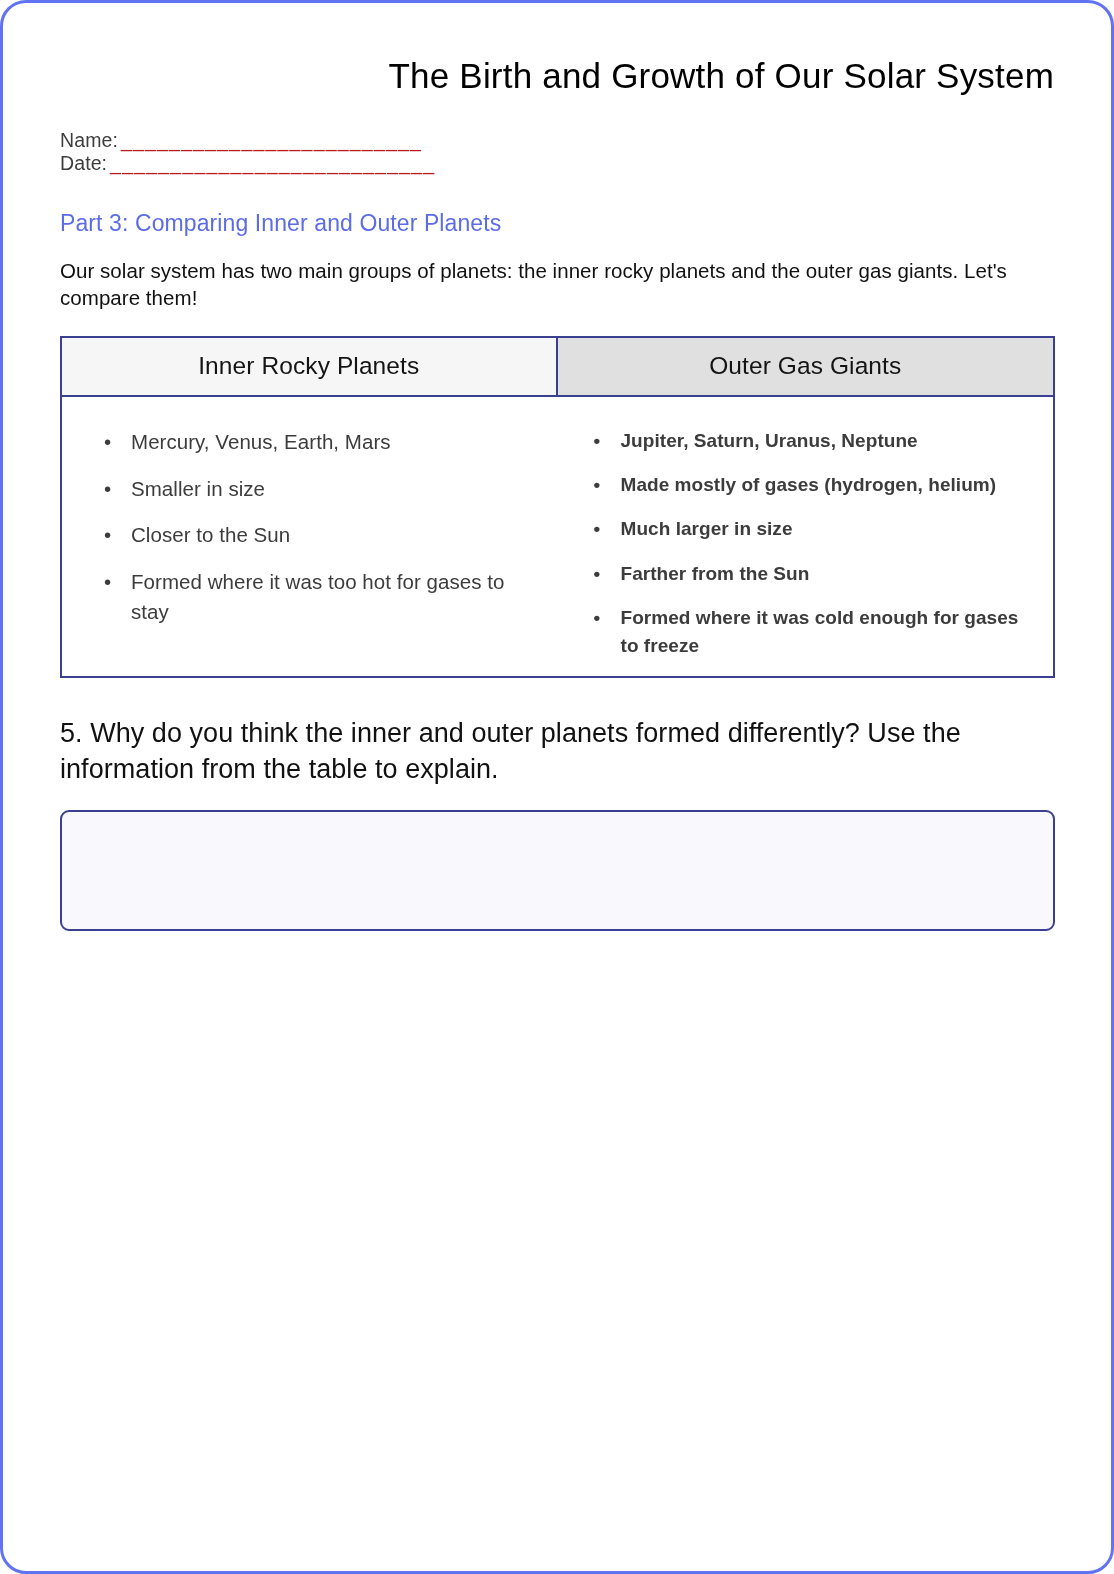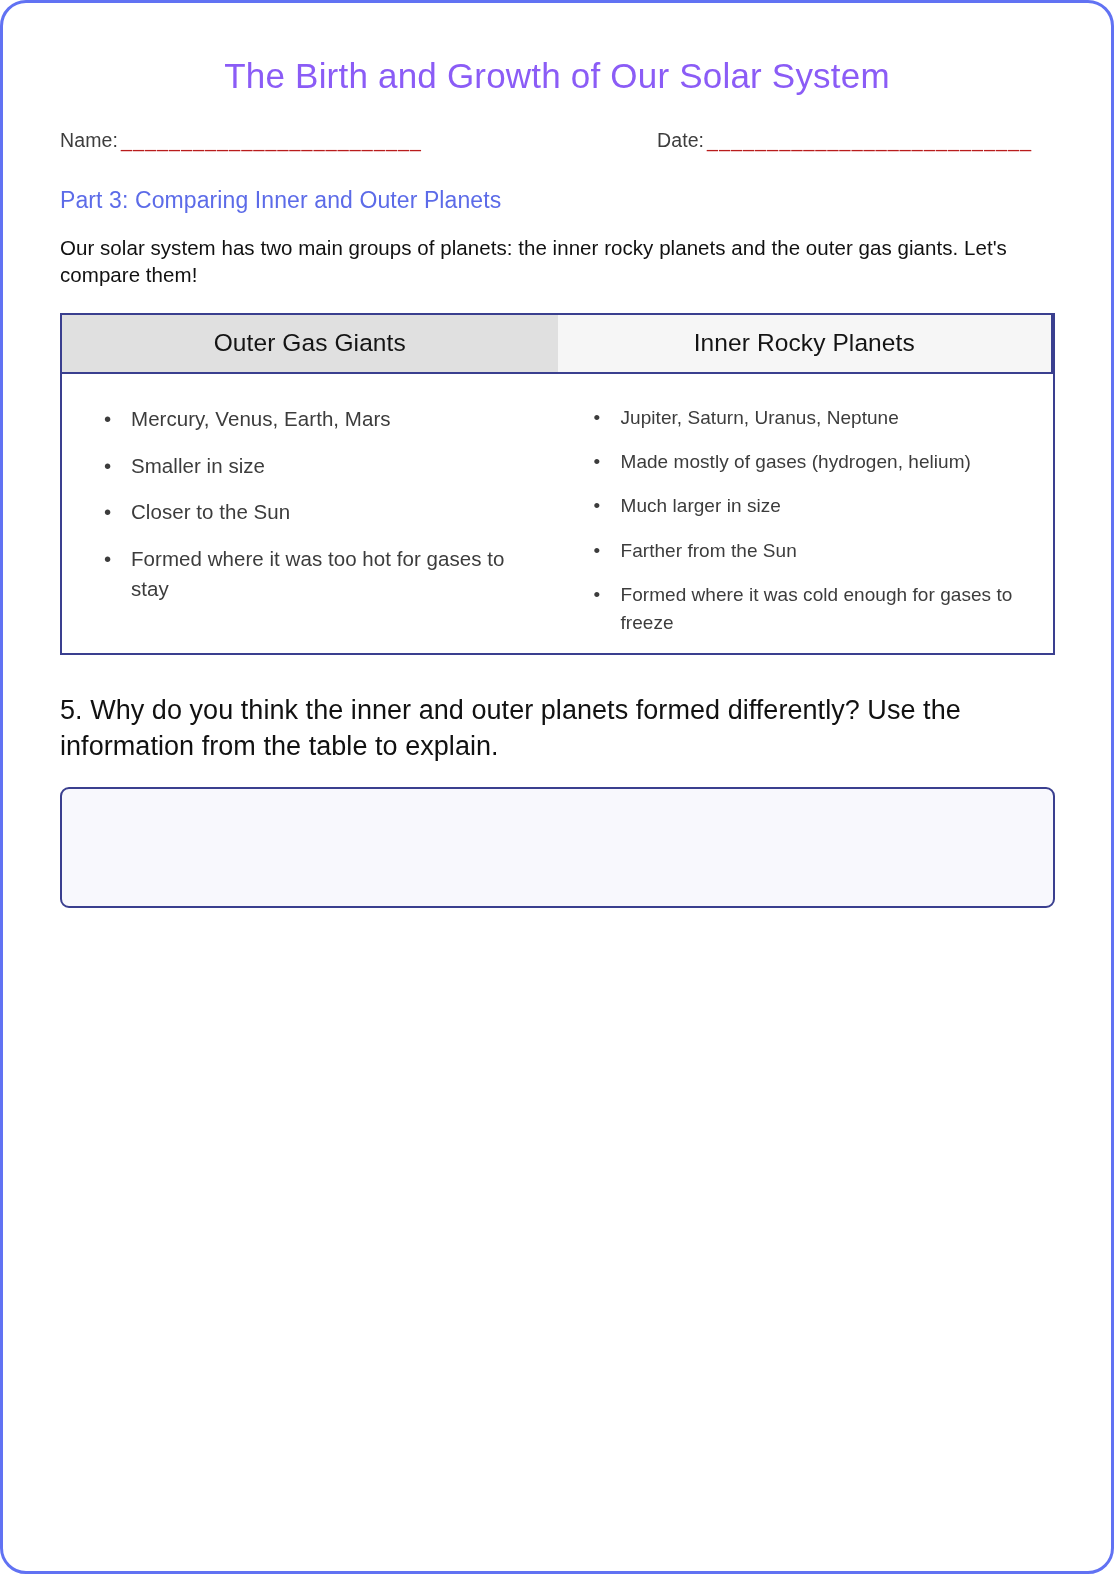--- a/index.html
+++ b/index.html
@@ -37,11 +37,11 @@
   .doc-title {
     margin: 0;
     padding-top: 52px;
-    text-align: center;
+    text-align: right;
     font-size: 35px;
     font-weight: 400;
     letter-spacing: 0.2px;
-    color: #8b5cf6;
+    color: #000000;
     line-height: 1.2;
   }
 

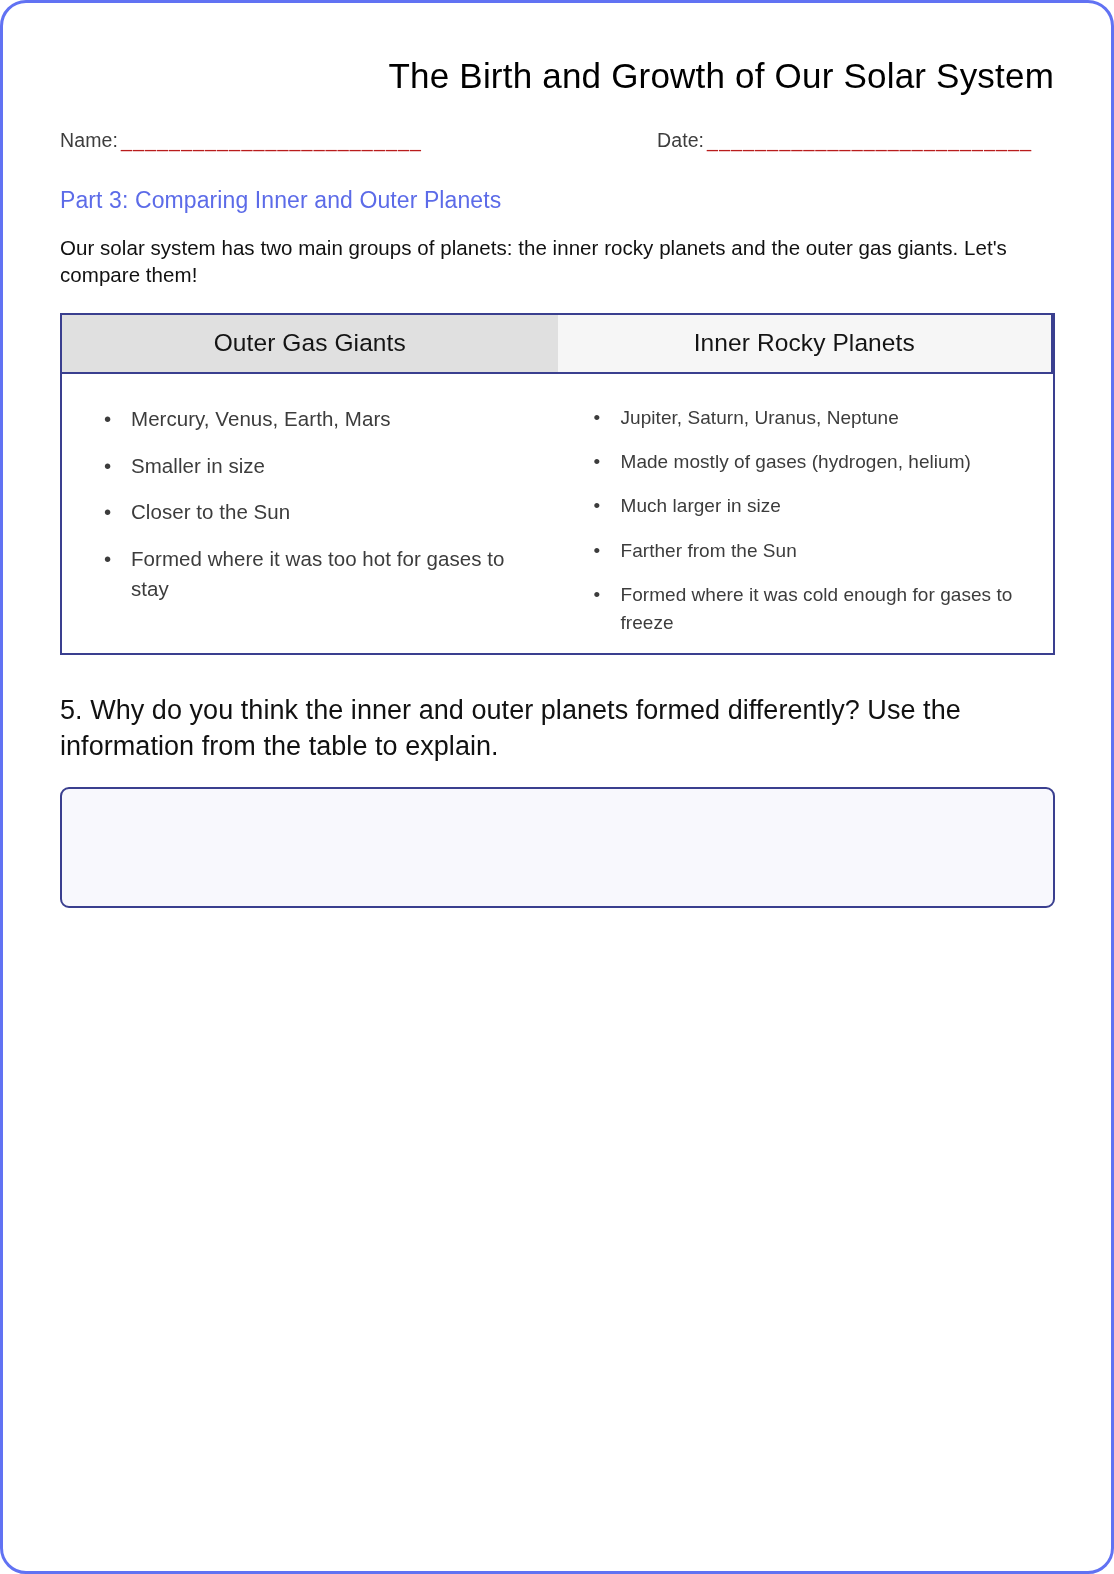--- a/index.html
+++ b/index.html
@@ -52,6 +52,7 @@
     font-size: 19.5px;
     color: #3d3d3d;
     letter-spacing: 0.1px;
+    flex-direction: column;
   }
   .meta-field {
     display: flex;

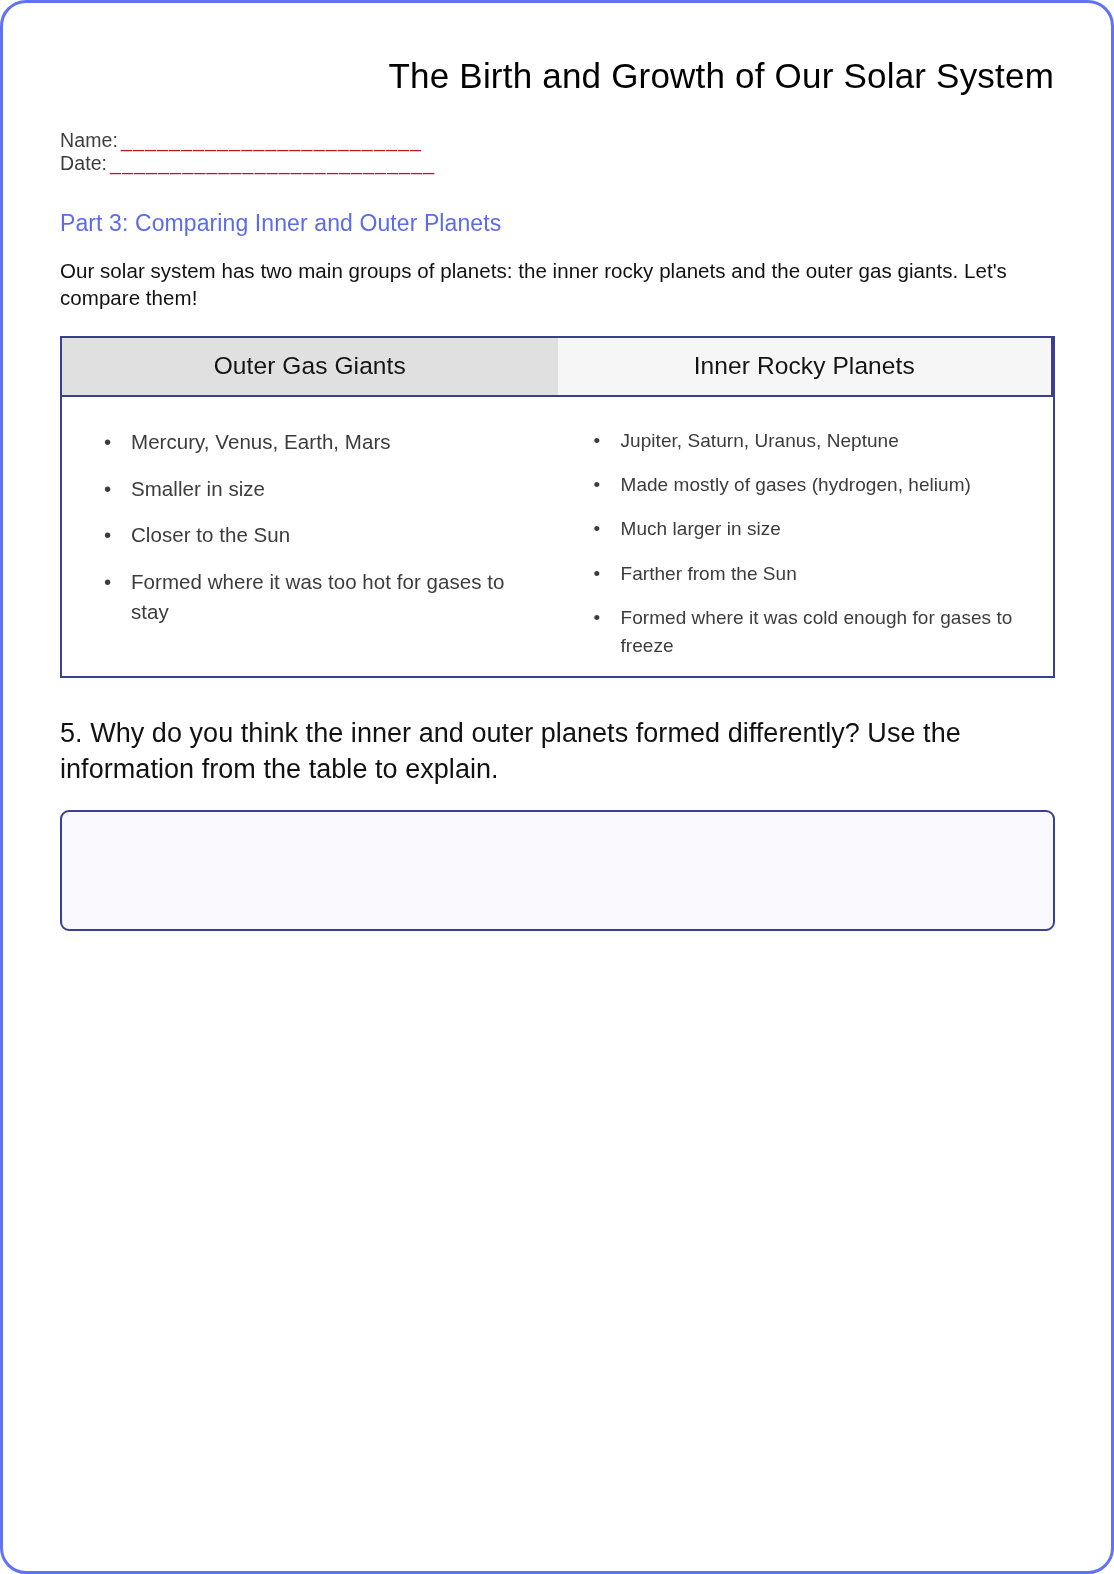--- a/index.html
+++ b/index.html
@@ -200,8 +200,8 @@
     <div class="compare-table">
 
       <div class="table-head">
+        <div class="head-cell left">Inner Rocky Planets</div>
         <div class="head-cell right">Outer Gas Giants</div>
-        <div class="head-cell left">Inner Rocky Planets</div>
       </div>
 
       <div class="table-body">

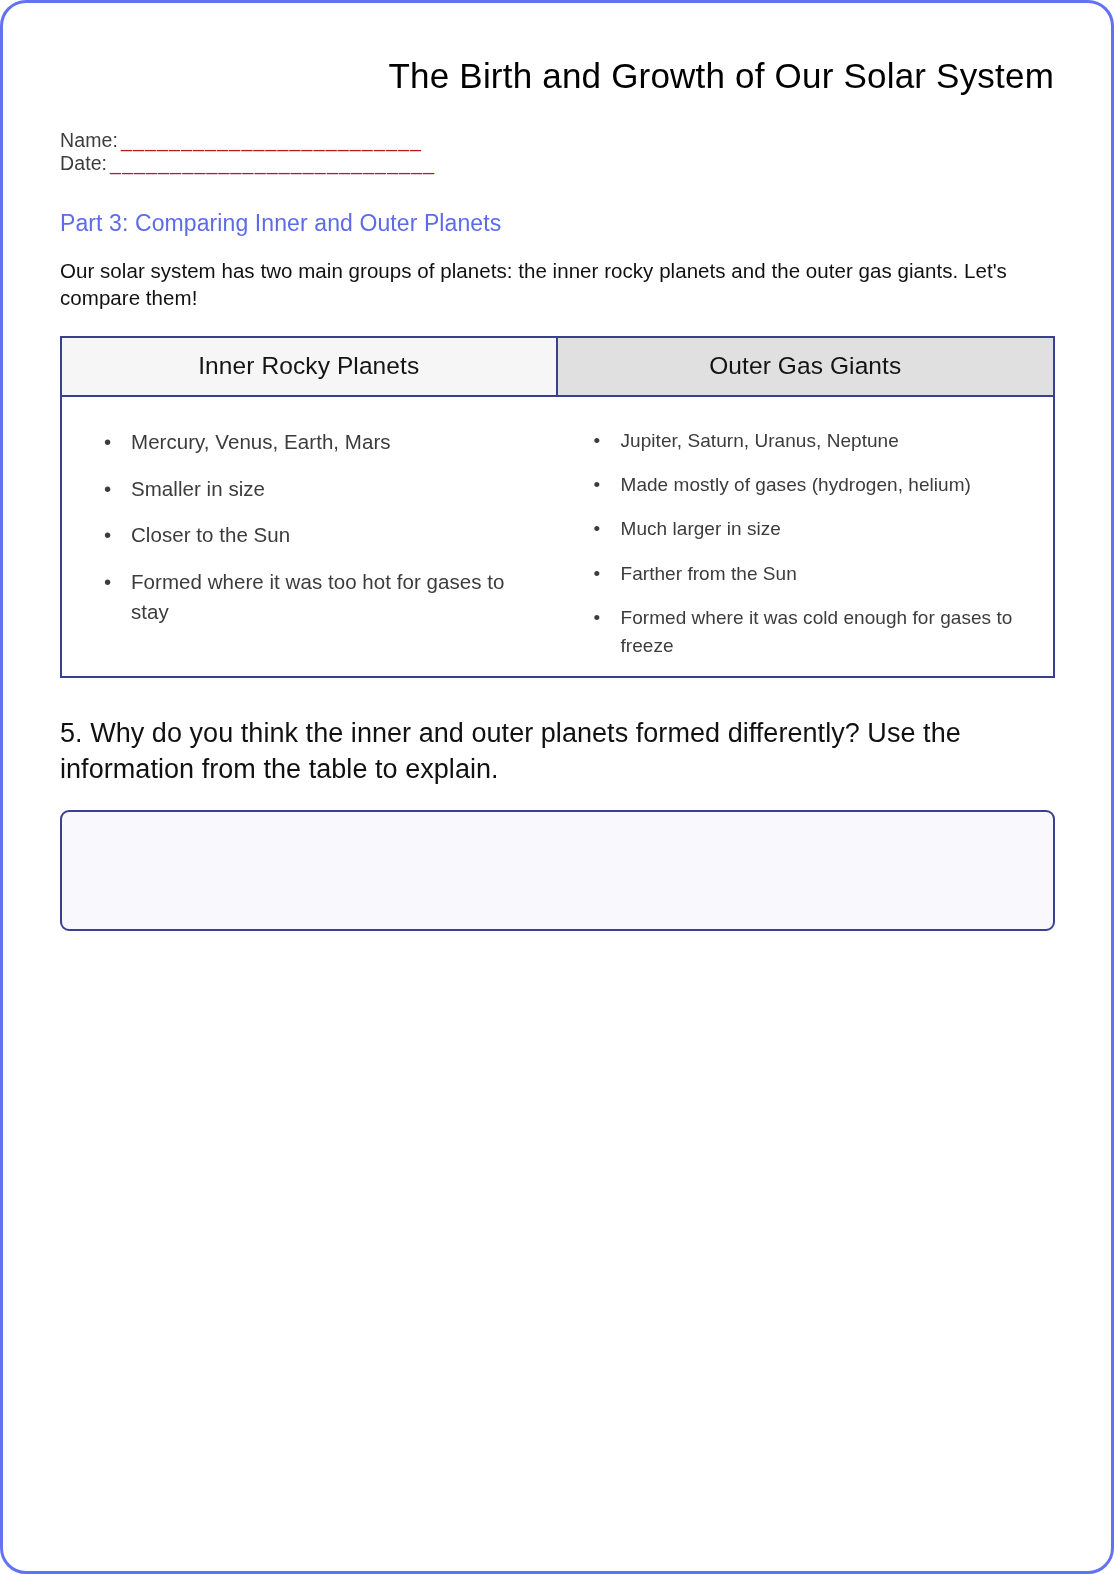--- a/index.html
+++ b/index.html
@@ -149,6 +149,7 @@
   .body-cell.right li {
     font-size: 19px;
     line-height: 1.48;
+    font-weight: bold;
   }
   .body-cell.right ul { padding-left: 32px; }
 

